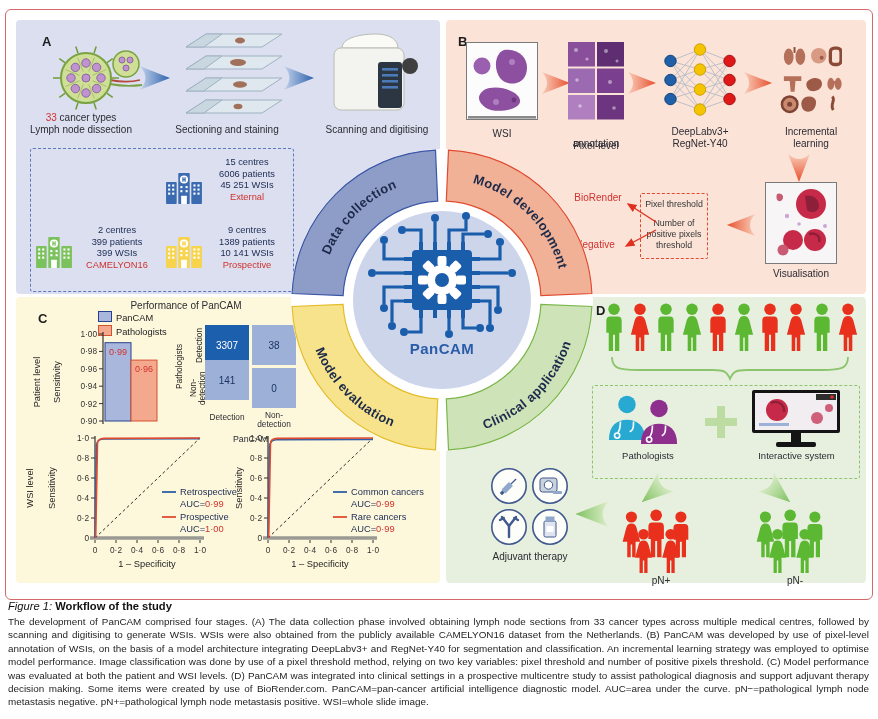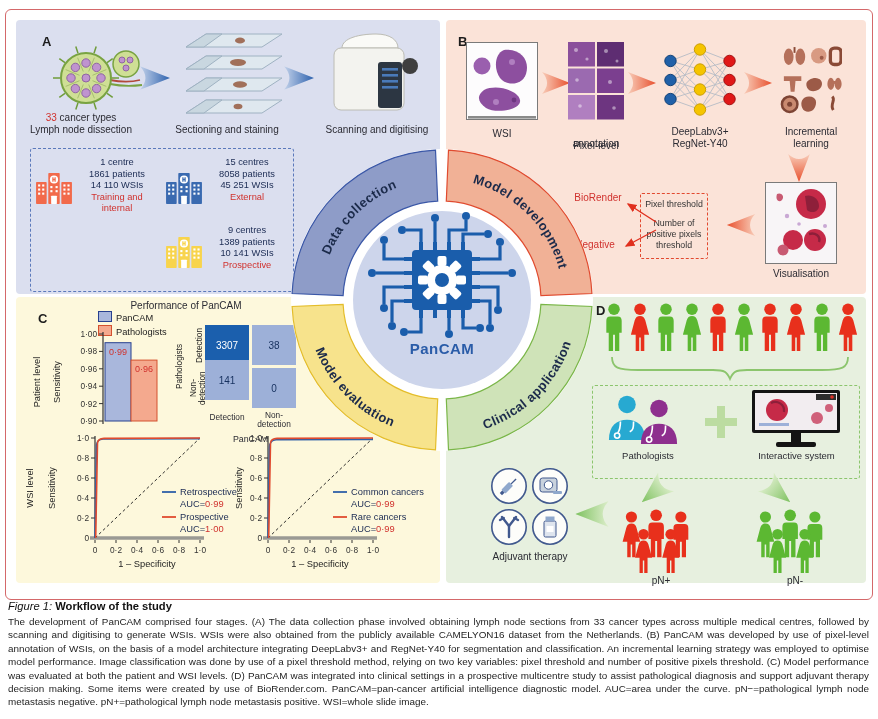--- a/index.html
+++ b/index.html
@@ -199,17 +199,6 @@
     <div class="lbl" style="left:296px;top:104px;width:130px">Scanning and digitising</div>
 
     <div class="dash-blue" style="left:14px;top:128px;width:262px;height:142px">
-      <div class="card" style="left:2px;top:8px">
-        <svg class="abs" style="left:2px;top:16px" width="38" height="31" viewBox="0 0 46 38">
-            <use href="#sym-hospital" fill="#f26a4b"></use>
-          </svg>
-        <div class="txt">
-          <div>1 centre</div>
-          <div>1861 patients</div>
-          <div>14 110 WSIs</div>
-          <div class="tag">Training and internal</div>
-        </div>
-      </div>
       <div class="card" style="left:132px;top:8px">
         <svg class="abs" style="left:2px;top:16px" width="38" height="31" viewBox="0 0 46 38">
             <use href="#sym-hospital" fill="#3a6ab0"></use>

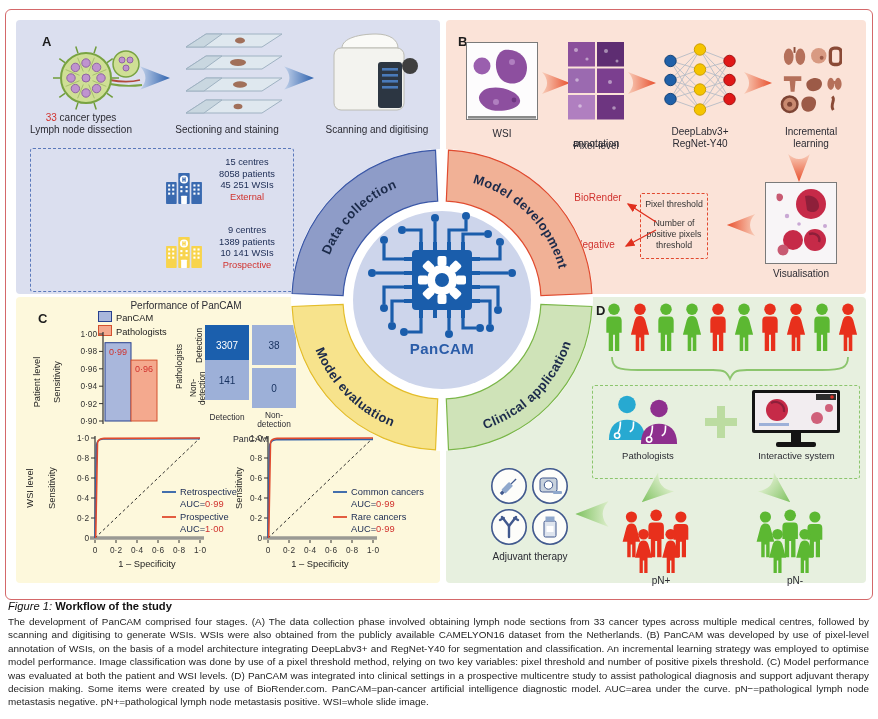--- a/index.html
+++ b/index.html
@@ -205,7 +205,7 @@
           </svg>
         <div class="txt">
           <div>15 centres</div>
-          <div>8058 patients</div>
+          <div>6006 patients</div>
           <div>45 251 WSIs</div>
           <div class="tag">External</div>
         </div>

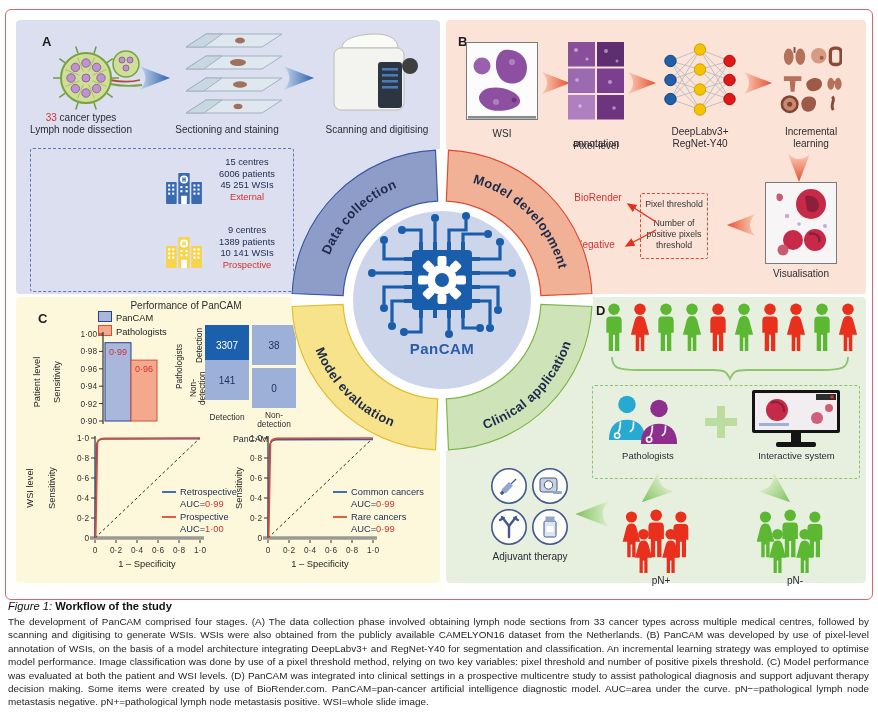--- a/index.html
+++ b/index.html
@@ -210,6 +210,17 @@
           <div class="tag">External</div>
         </div>
       </div>
+      <div class="card" style="left:2px;top:76px">
+        <svg class="abs" style="left:2px;top:12px" width="38" height="31" viewBox="0 0 46 38">
+            <use href="#sym-hospital" fill="#7cc25c"></use>
+          </svg>
+        <div class="txt">
+          <div>2 centres</div>
+          <div>399 patients</div>
+          <div>399 WSIs</div>
+          <div class="tag">CAMELYON16</div>
+        </div>
+      </div>
       <div class="card" style="left:132px;top:76px">
         <svg class="abs" style="left:2px;top:12px" width="38" height="31" viewBox="0 0 46 38">
             <use href="#sym-hospital" fill="#f8d44c"></use>

